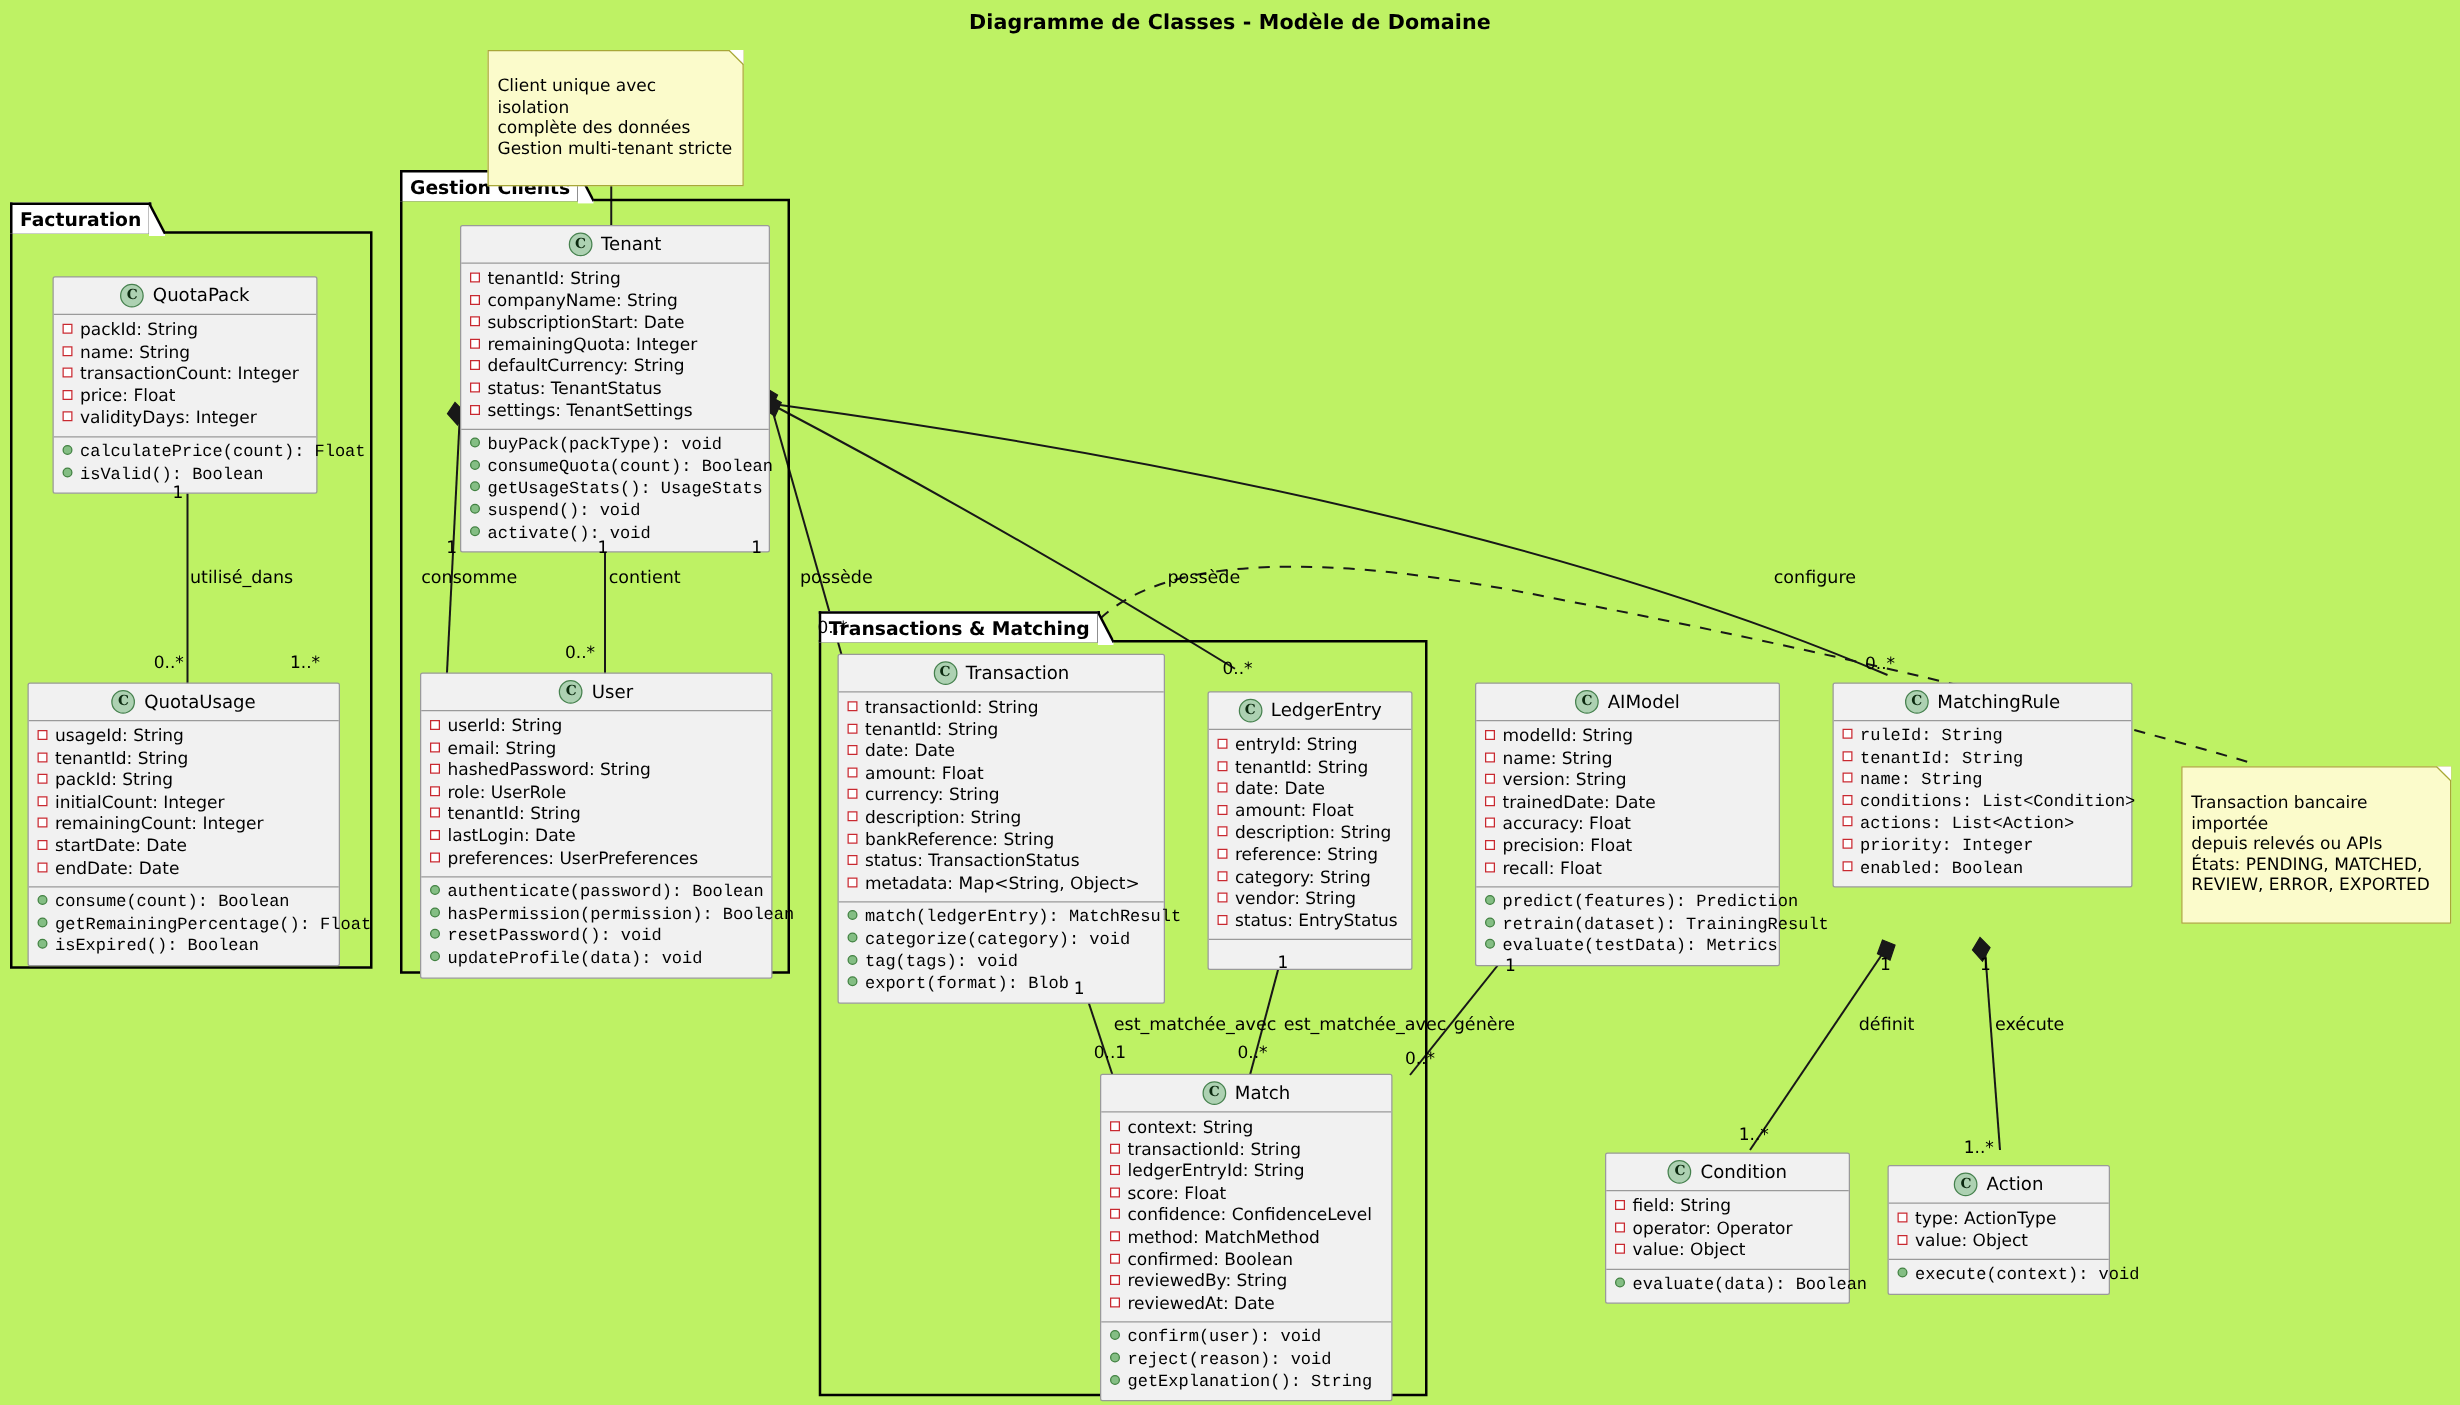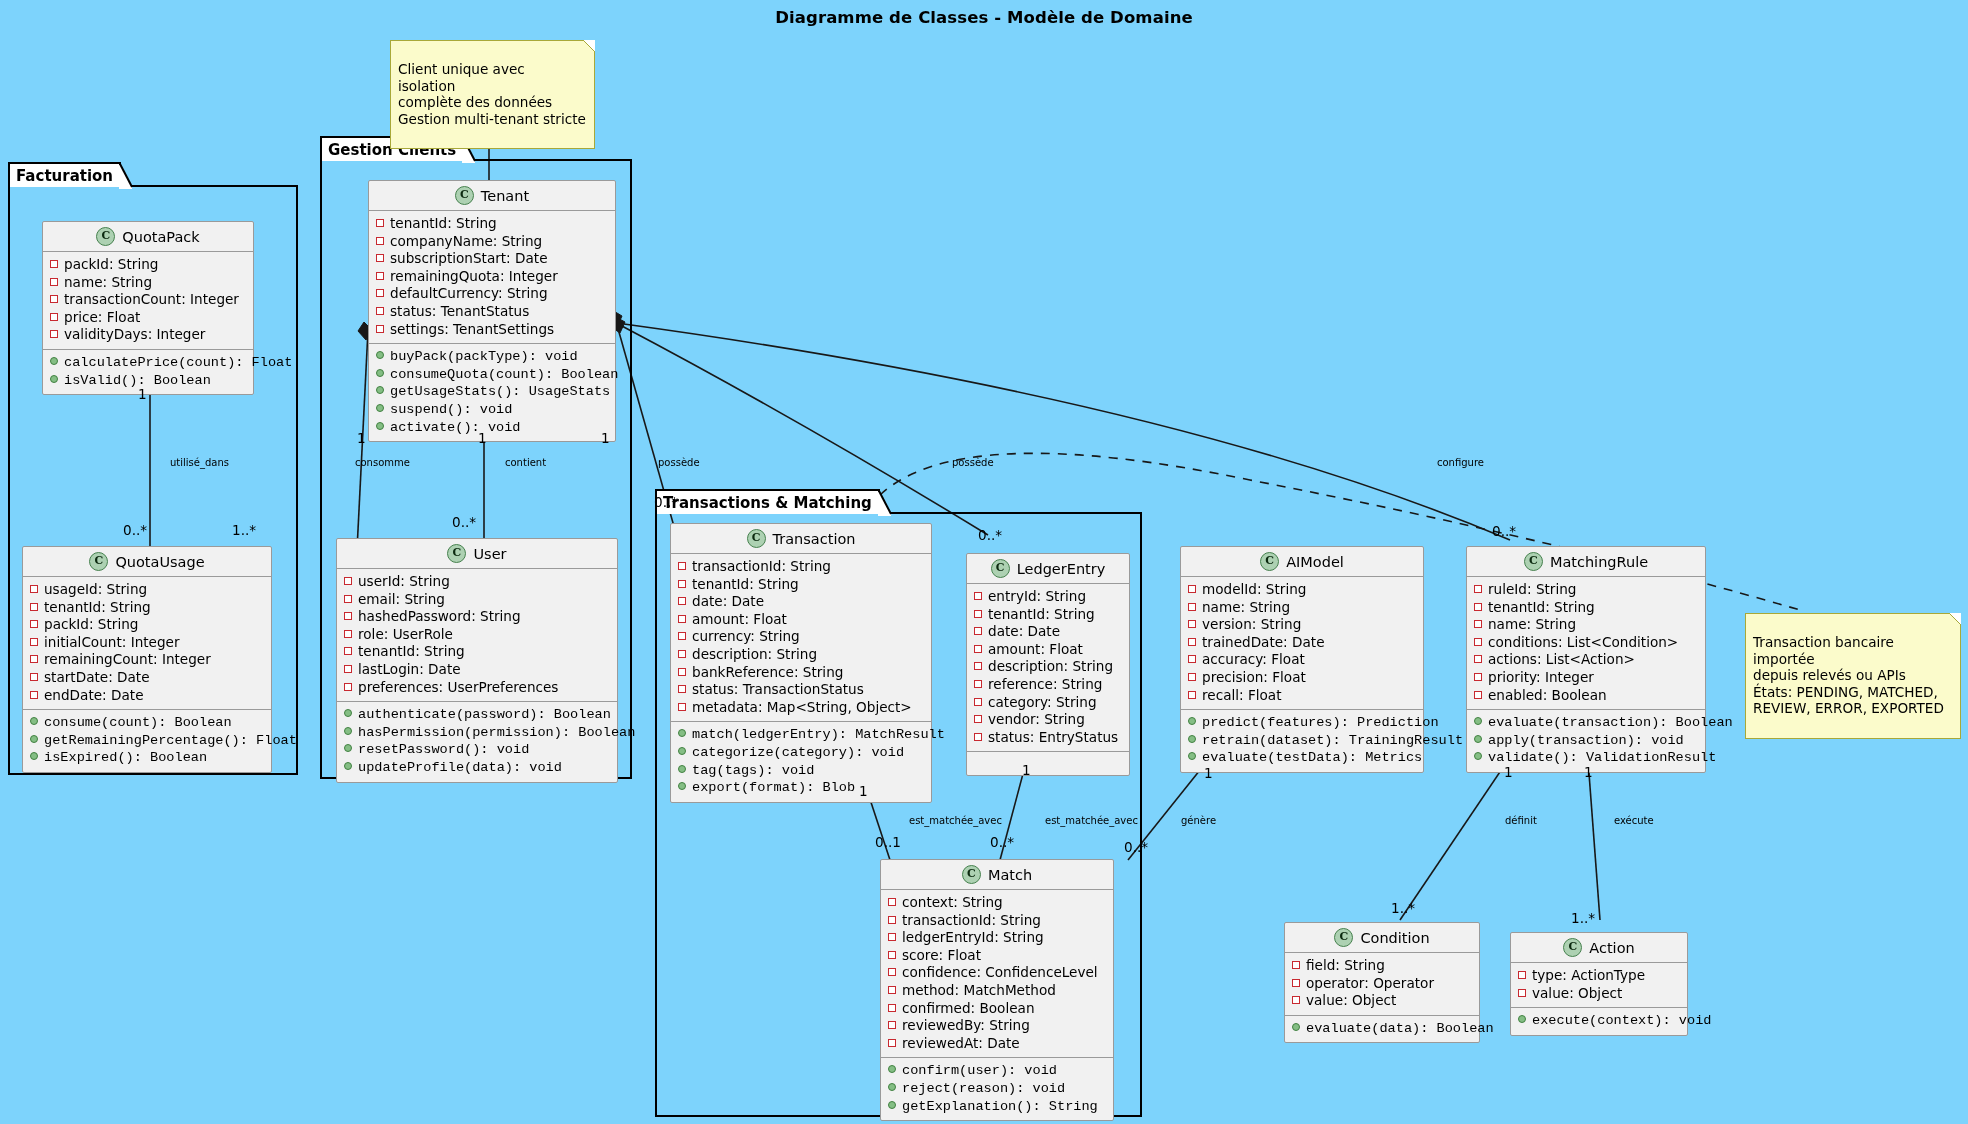--- a/index.html
+++ b/index.html
@@ -15,7 +15,7 @@
     position: relative;
     width: 1968px;
     height: 1124px;
-    background: #7dd3fc;
+    background: #bef264;
     overflow: hidden;
   }
   #title {

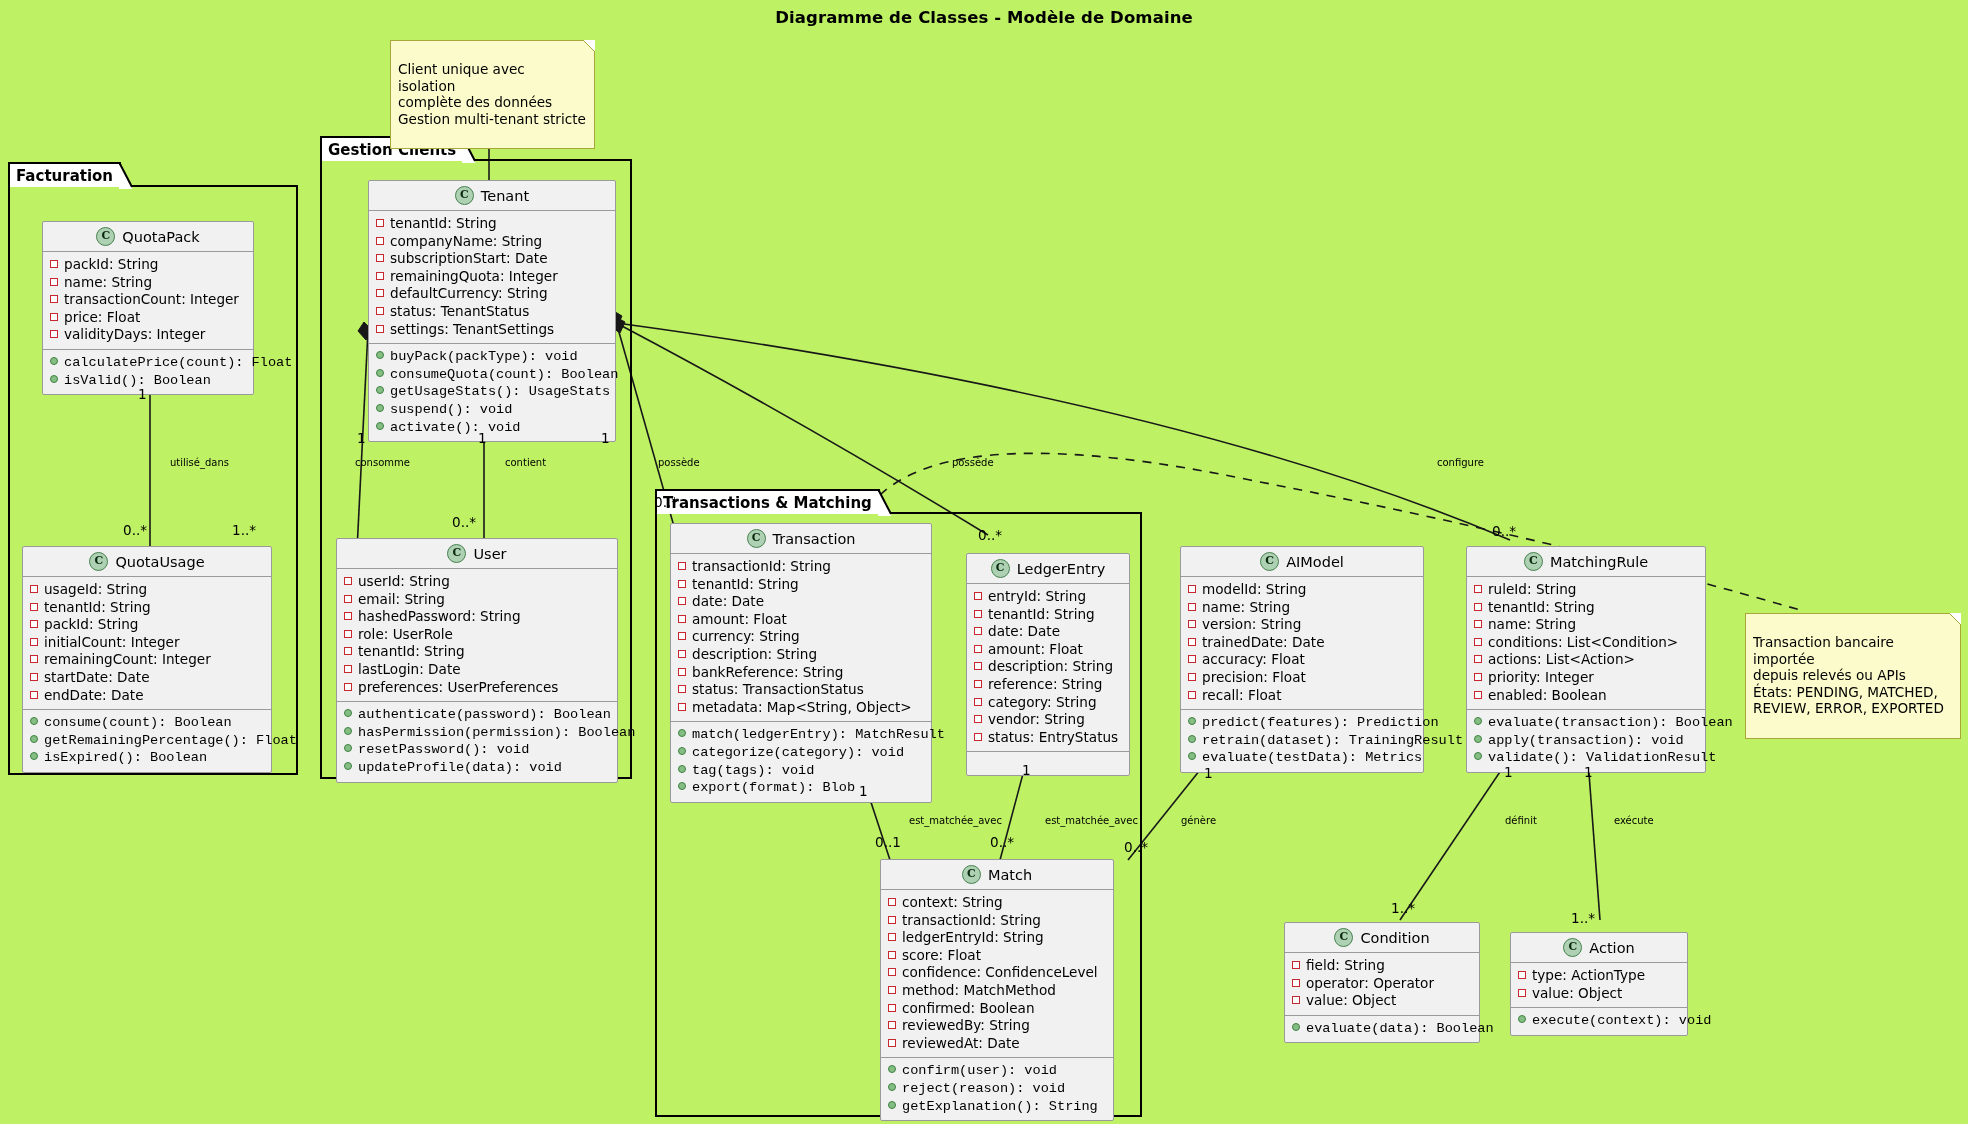--- a/index.html
+++ b/index.html
@@ -169,11 +169,10 @@
   
   .elabel {
     position: absolute;
-    font-size: 10px;
+    font-size: 14px;
     line-height: 15px;
     color: #000000;
     white-space: nowrap;
-    margin-left: 18px;
   }
   .mult {
     position: absolute;

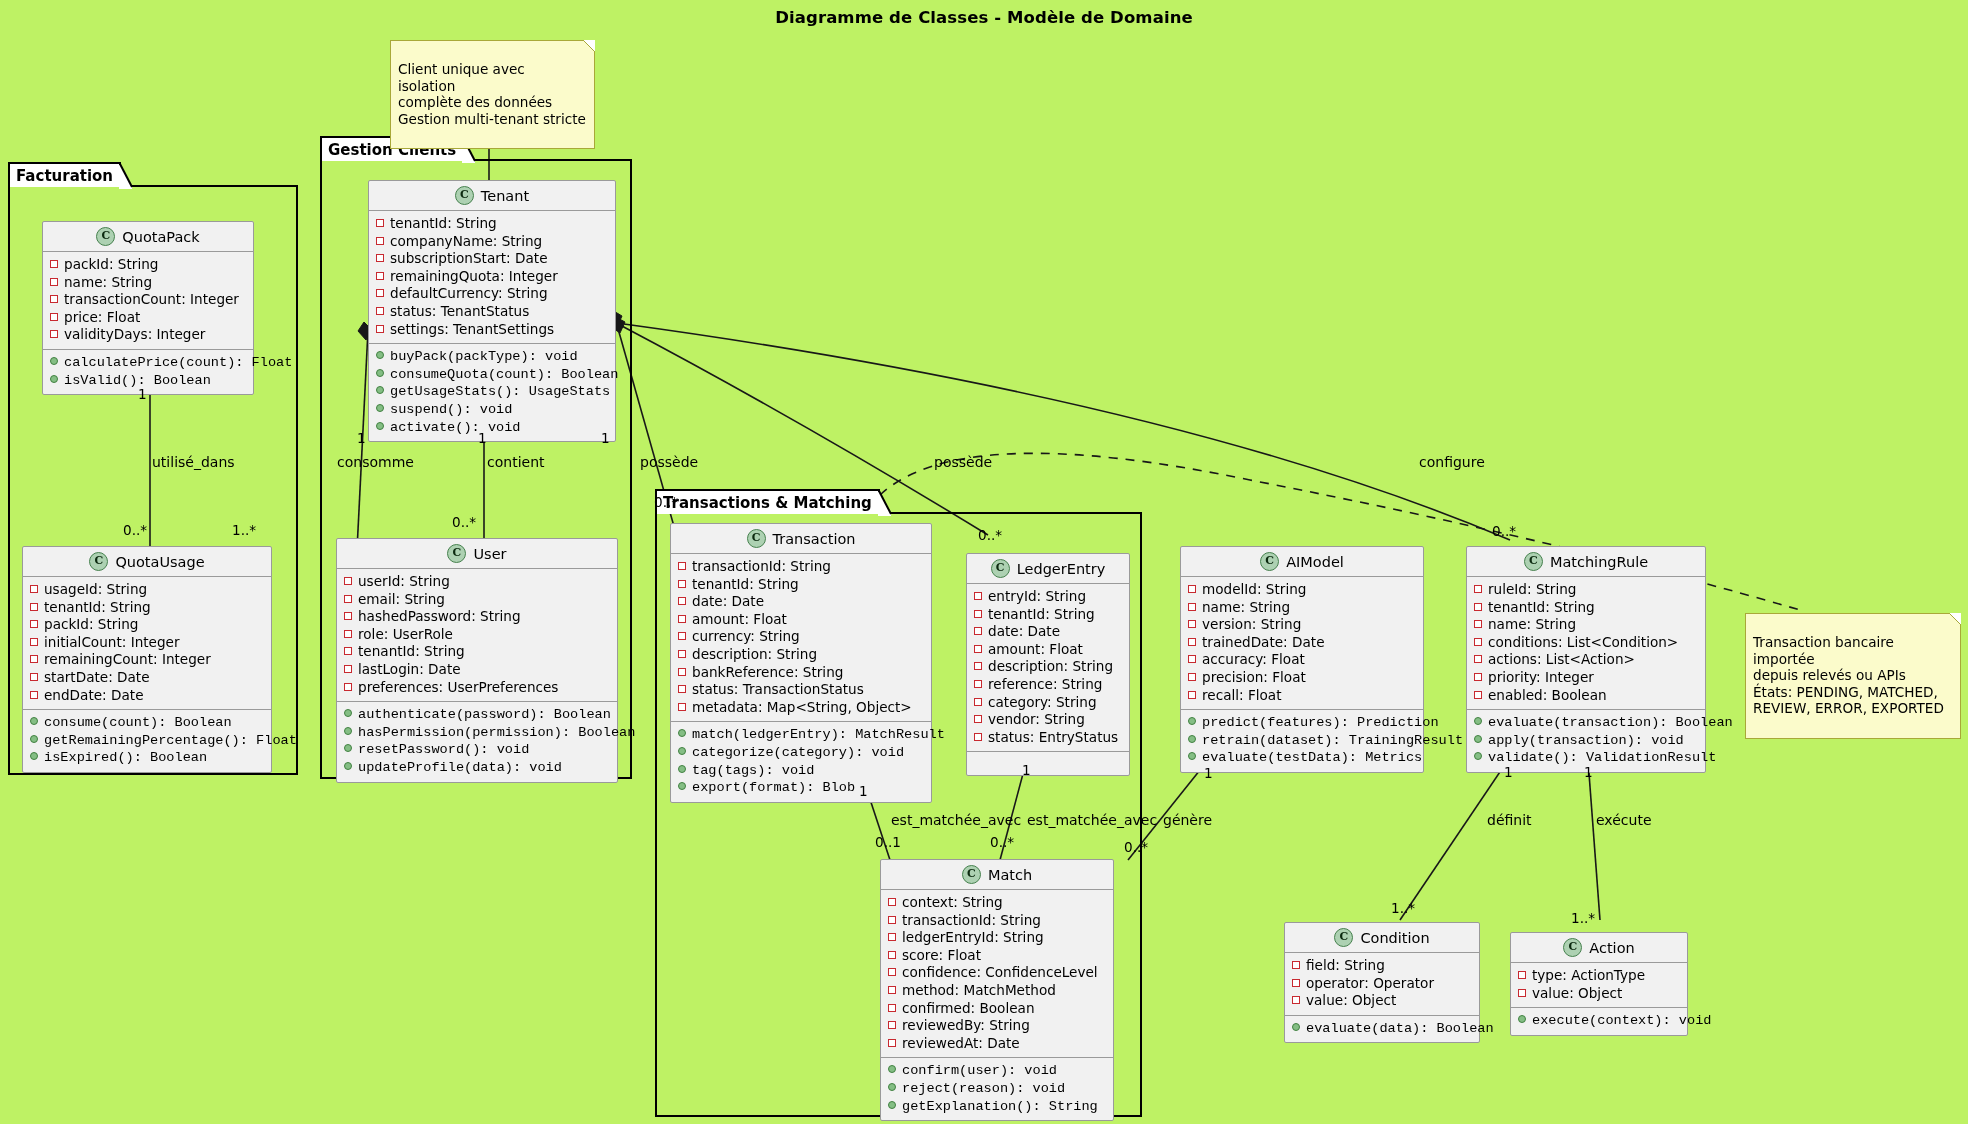--- a/index.html
+++ b/index.html
@@ -717,20 +717,6 @@
       <div class="mem">
           <span class="vis vis-private"></span>
           <span>enabled: Boolean</span>
-        </div>
-    </div>
-    <div class="cls-section">
-      <div class="mem">
-          <span class="vis vis-public"></span>
-          <span>evaluate(transaction): Boolean</span>
-        </div>
-      <div class="mem">
-          <span class="vis vis-public"></span>
-          <span>apply(transaction): void</span>
-        </div>
-      <div class="mem">
-          <span class="vis vis-public"></span>
-          <span>validate(): ValidationResult</span>
         </div>
     </div>
   </div>

